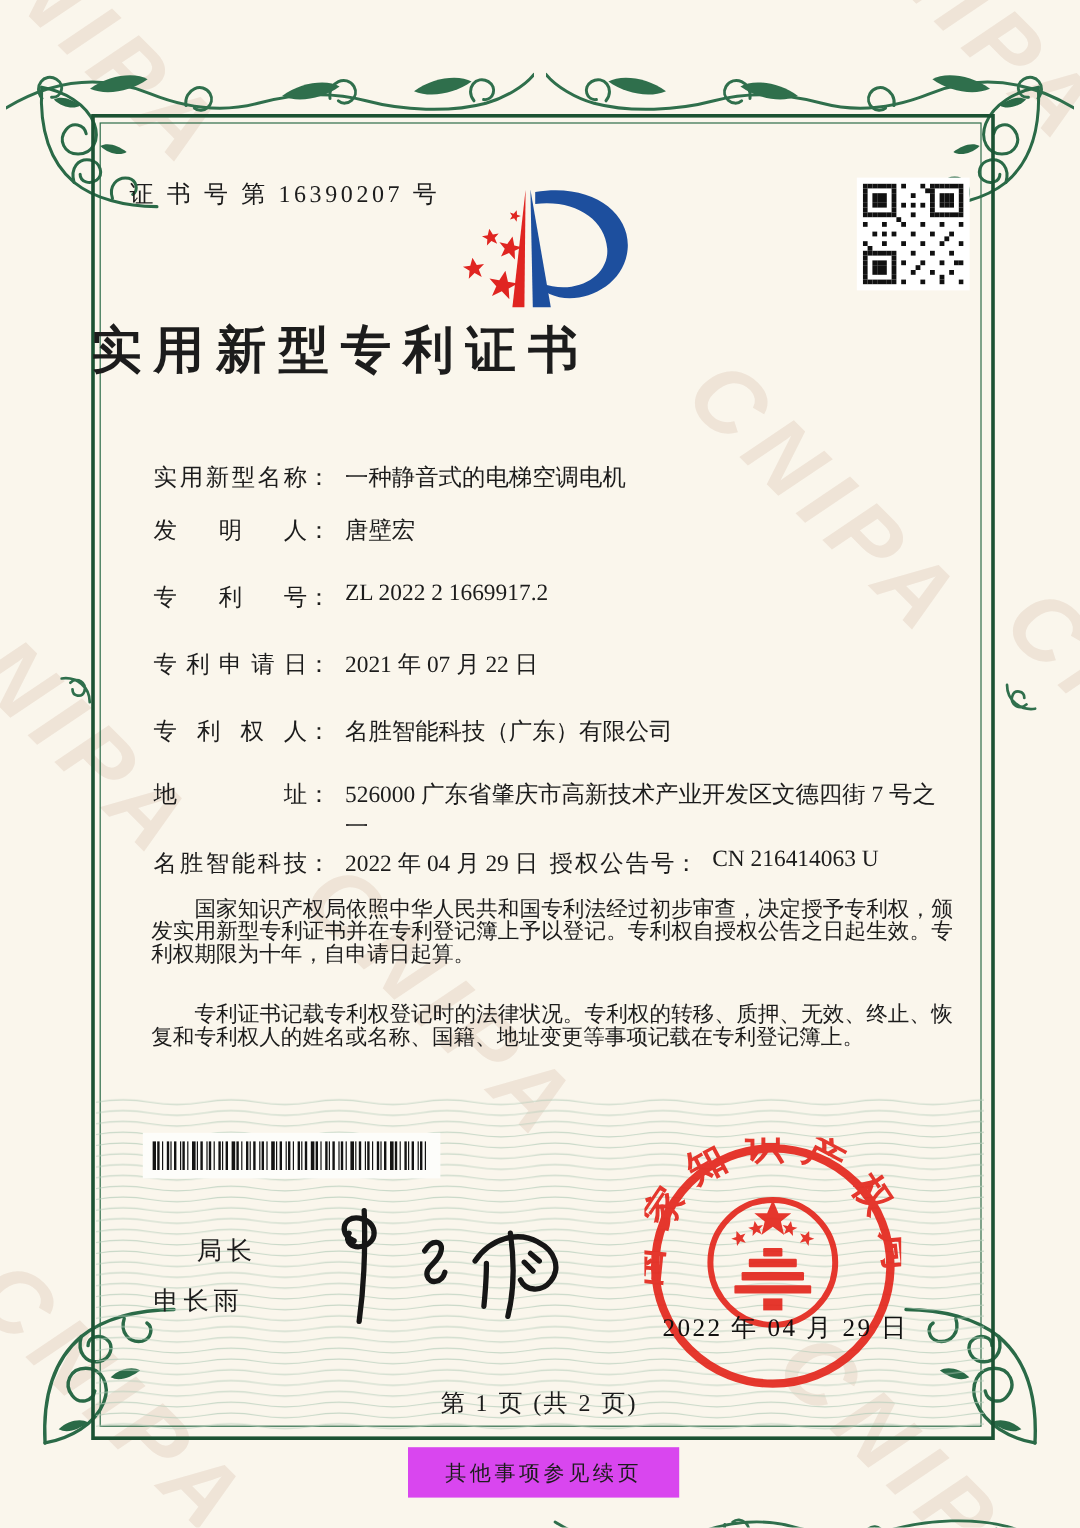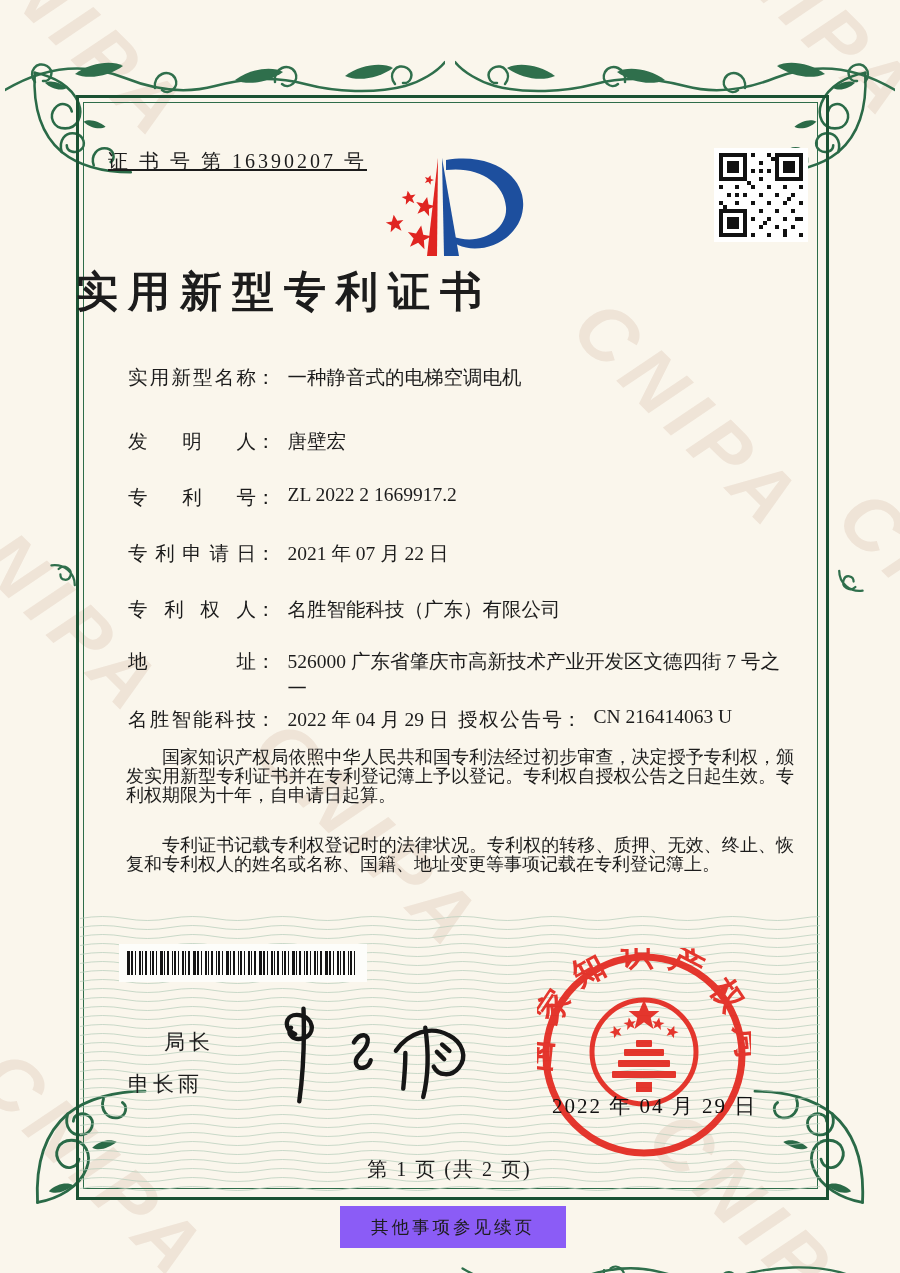--- a/index.html
+++ b/index.html
@@ -14,7 +14,7 @@
       font-size:78px;letter-spacing:10px;color:rgba(199,166,142,0.22);transform:rotate(45deg);
       white-space:nowrap;pointer-events:none;}
   
-  .cert-no{left:108px;top:148px;font-size:20px;letter-spacing:3px;text-decoration:underline;}
+  .cert-no{left:108px;top:148px;font-size:20px;letter-spacing:3px;}
   .qr-wrap{left:714px;top:148px;width:94px;height:94px;background:#fff;padding:0;}
   .qr-wrap svg{position:absolute;left:5px;top:5px;}
   .logo{left:372px;top:150px;width:160px;height:114px;}

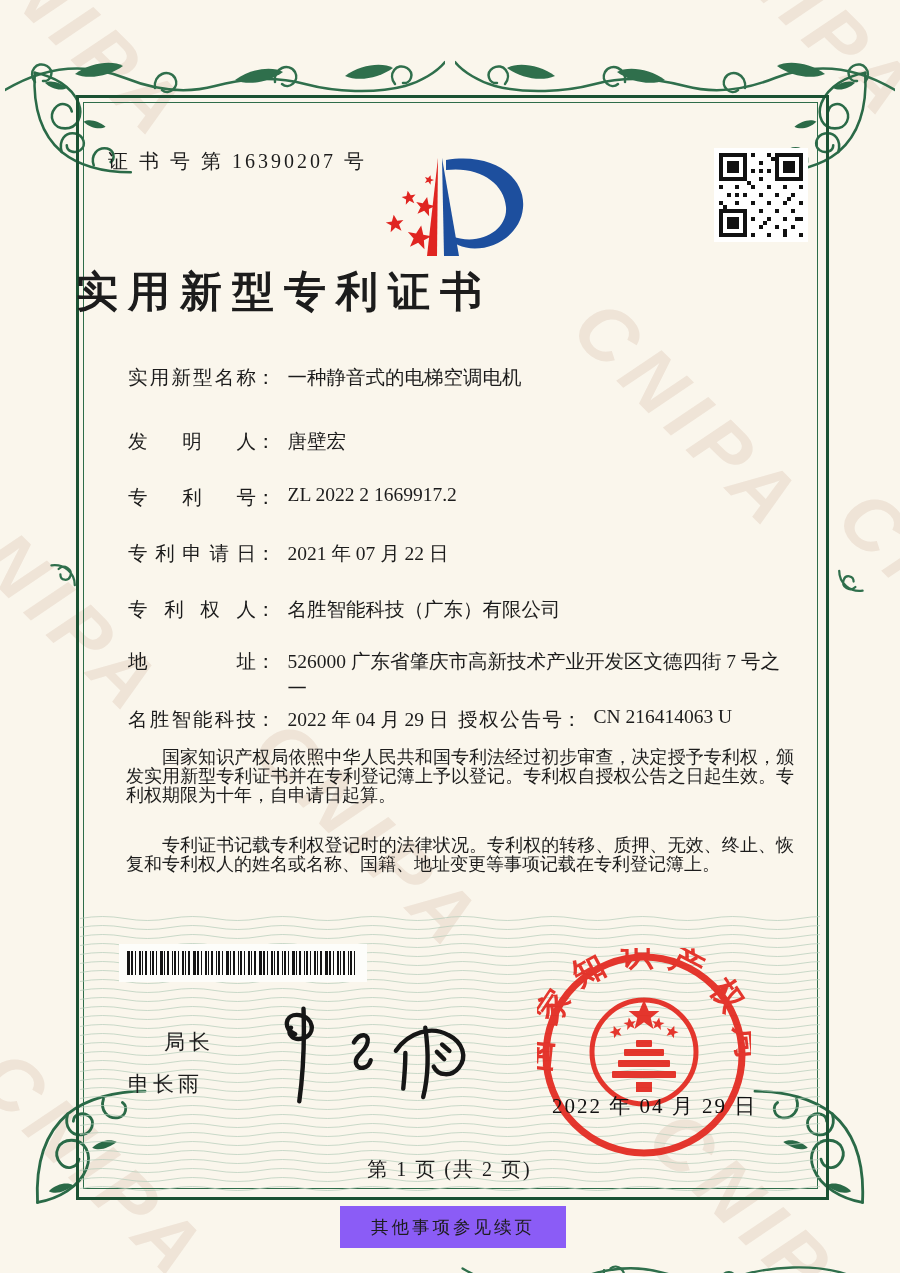--- a/index.html
+++ b/index.html
@@ -302,7 +302,7 @@
 
 <div class="abs title">实用新型专利证书</div>
 
-<div class="abs field" style="top:364px">
+<div class="abs field" style="top:384px">
   <span class="flabel">实用新型名称</span><span class="fcolon">：</span><span class="fvalue">一种静音式的电梯空调电机</span>
 </div>
 <div class="abs field" style="top:428px">

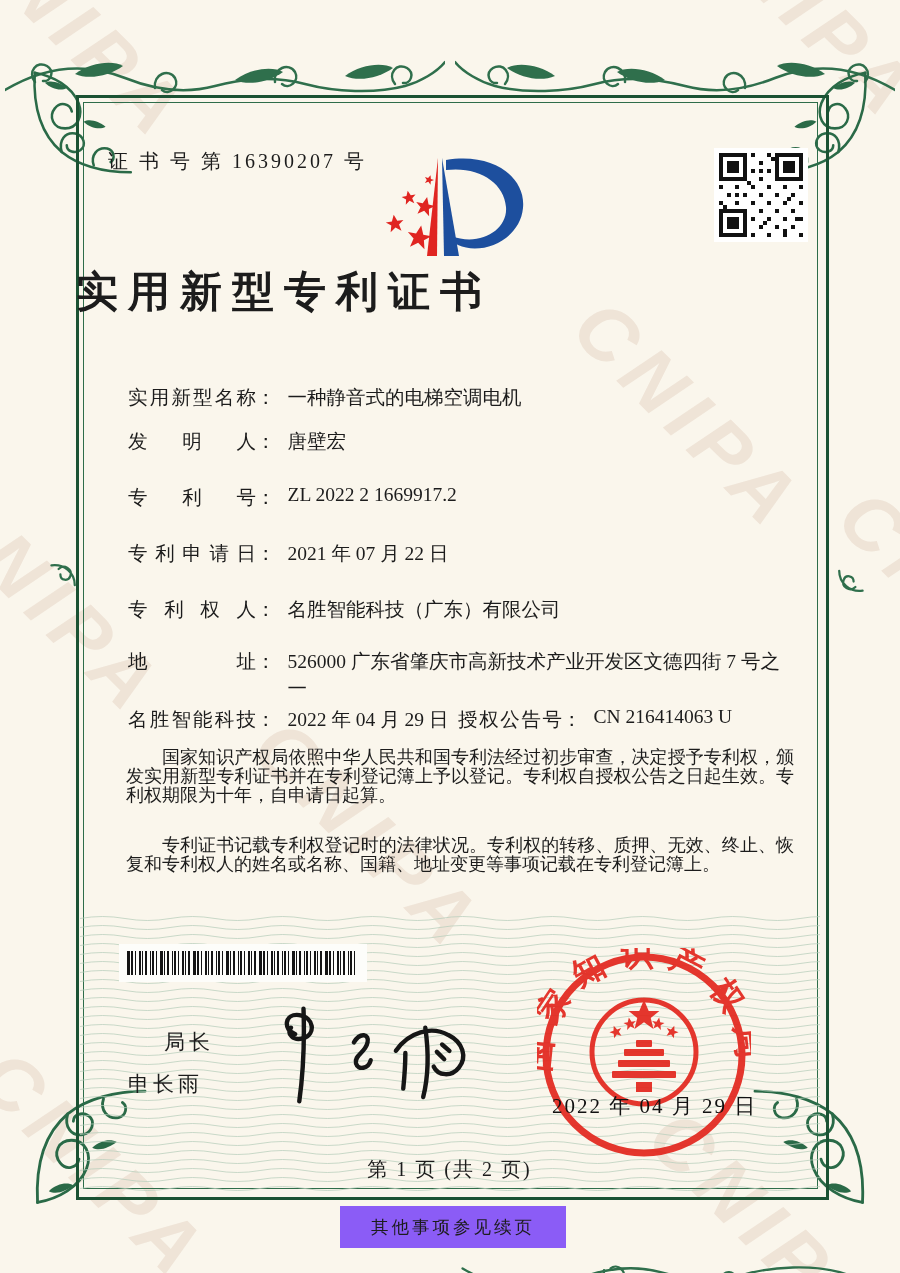--- a/index.html
+++ b/index.html
@@ -40,7 +40,7 @@
   .seal{left:537px;top:948px;width:214px;height:214px;}
   .seal-date{left:552px;top:1092px;font-size:21px;letter-spacing:2px;color:#111;}
   .page-num{left:76px;top:1156px;width:747px;text-align:center;font-size:20px;letter-spacing:2px;}
-  .note-box{left:340px;top:1206px;width:226px;height:42px;background:#8b5cf6;
+  .note-box{left:340px;top:1206px;width:226px;height:42px;background:#d946ef;
             text-align:center;line-height:42px;font-size:17.5px;letter-spacing:3px;}
   .decor{color:#2f6f4c;}
 </style>

